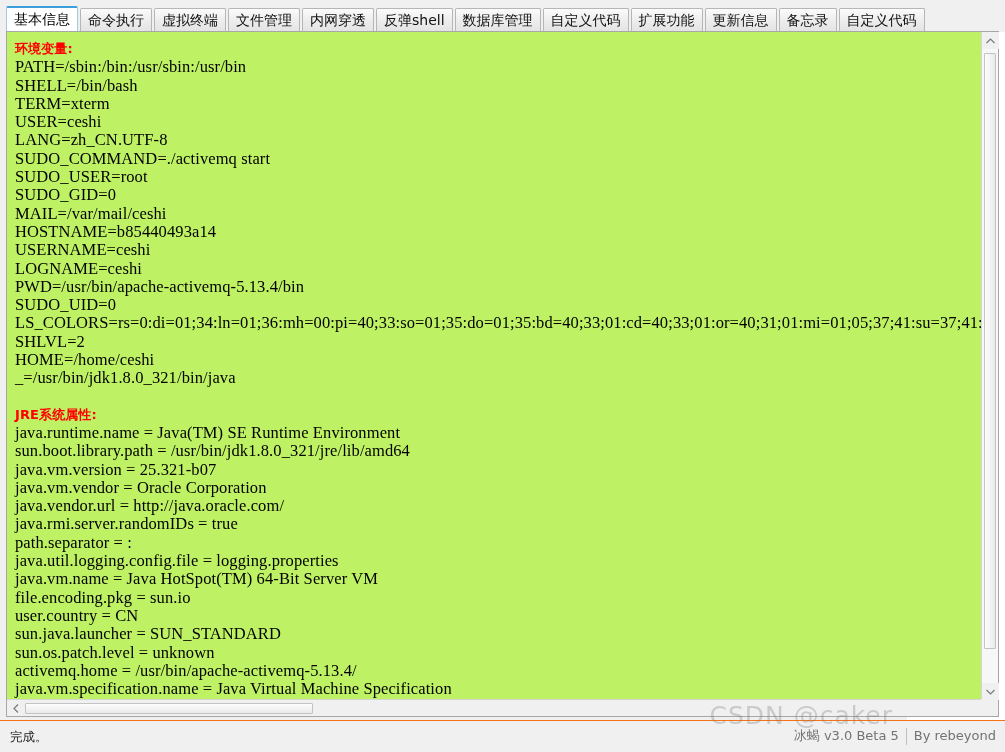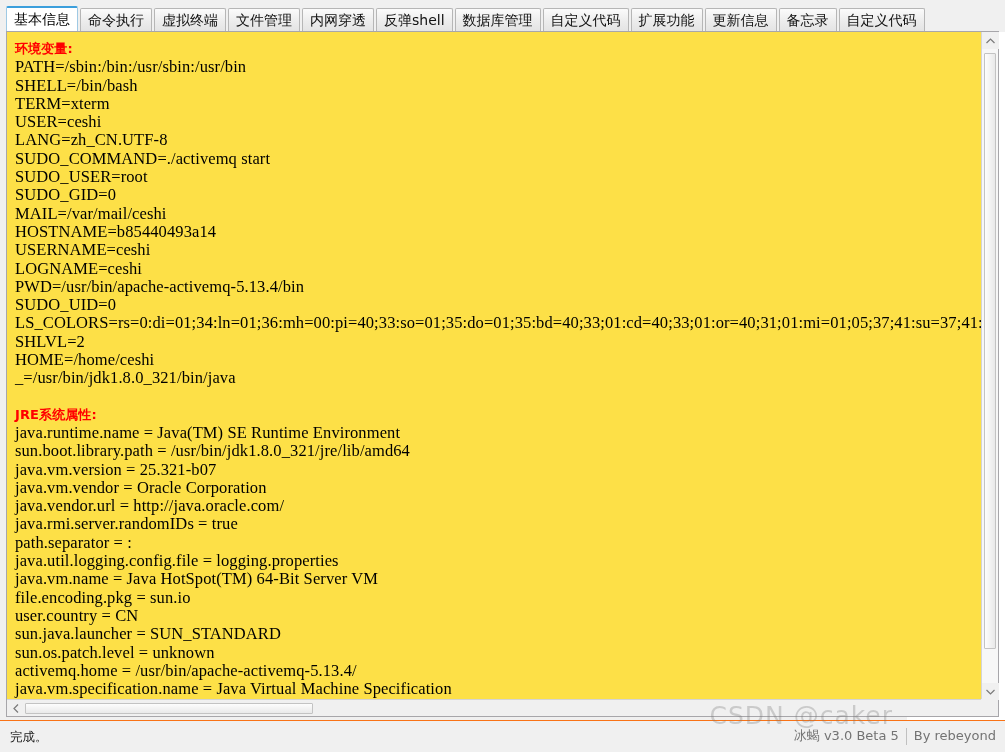--- a/index.html
+++ b/index.html
@@ -80,7 +80,7 @@
     width: 974px;
     height: 668px;
     overflow: hidden;
-    background: #fde047;
+    background: #bef264;
   }
   .console {
     padding: 8px 0 0 8px;

